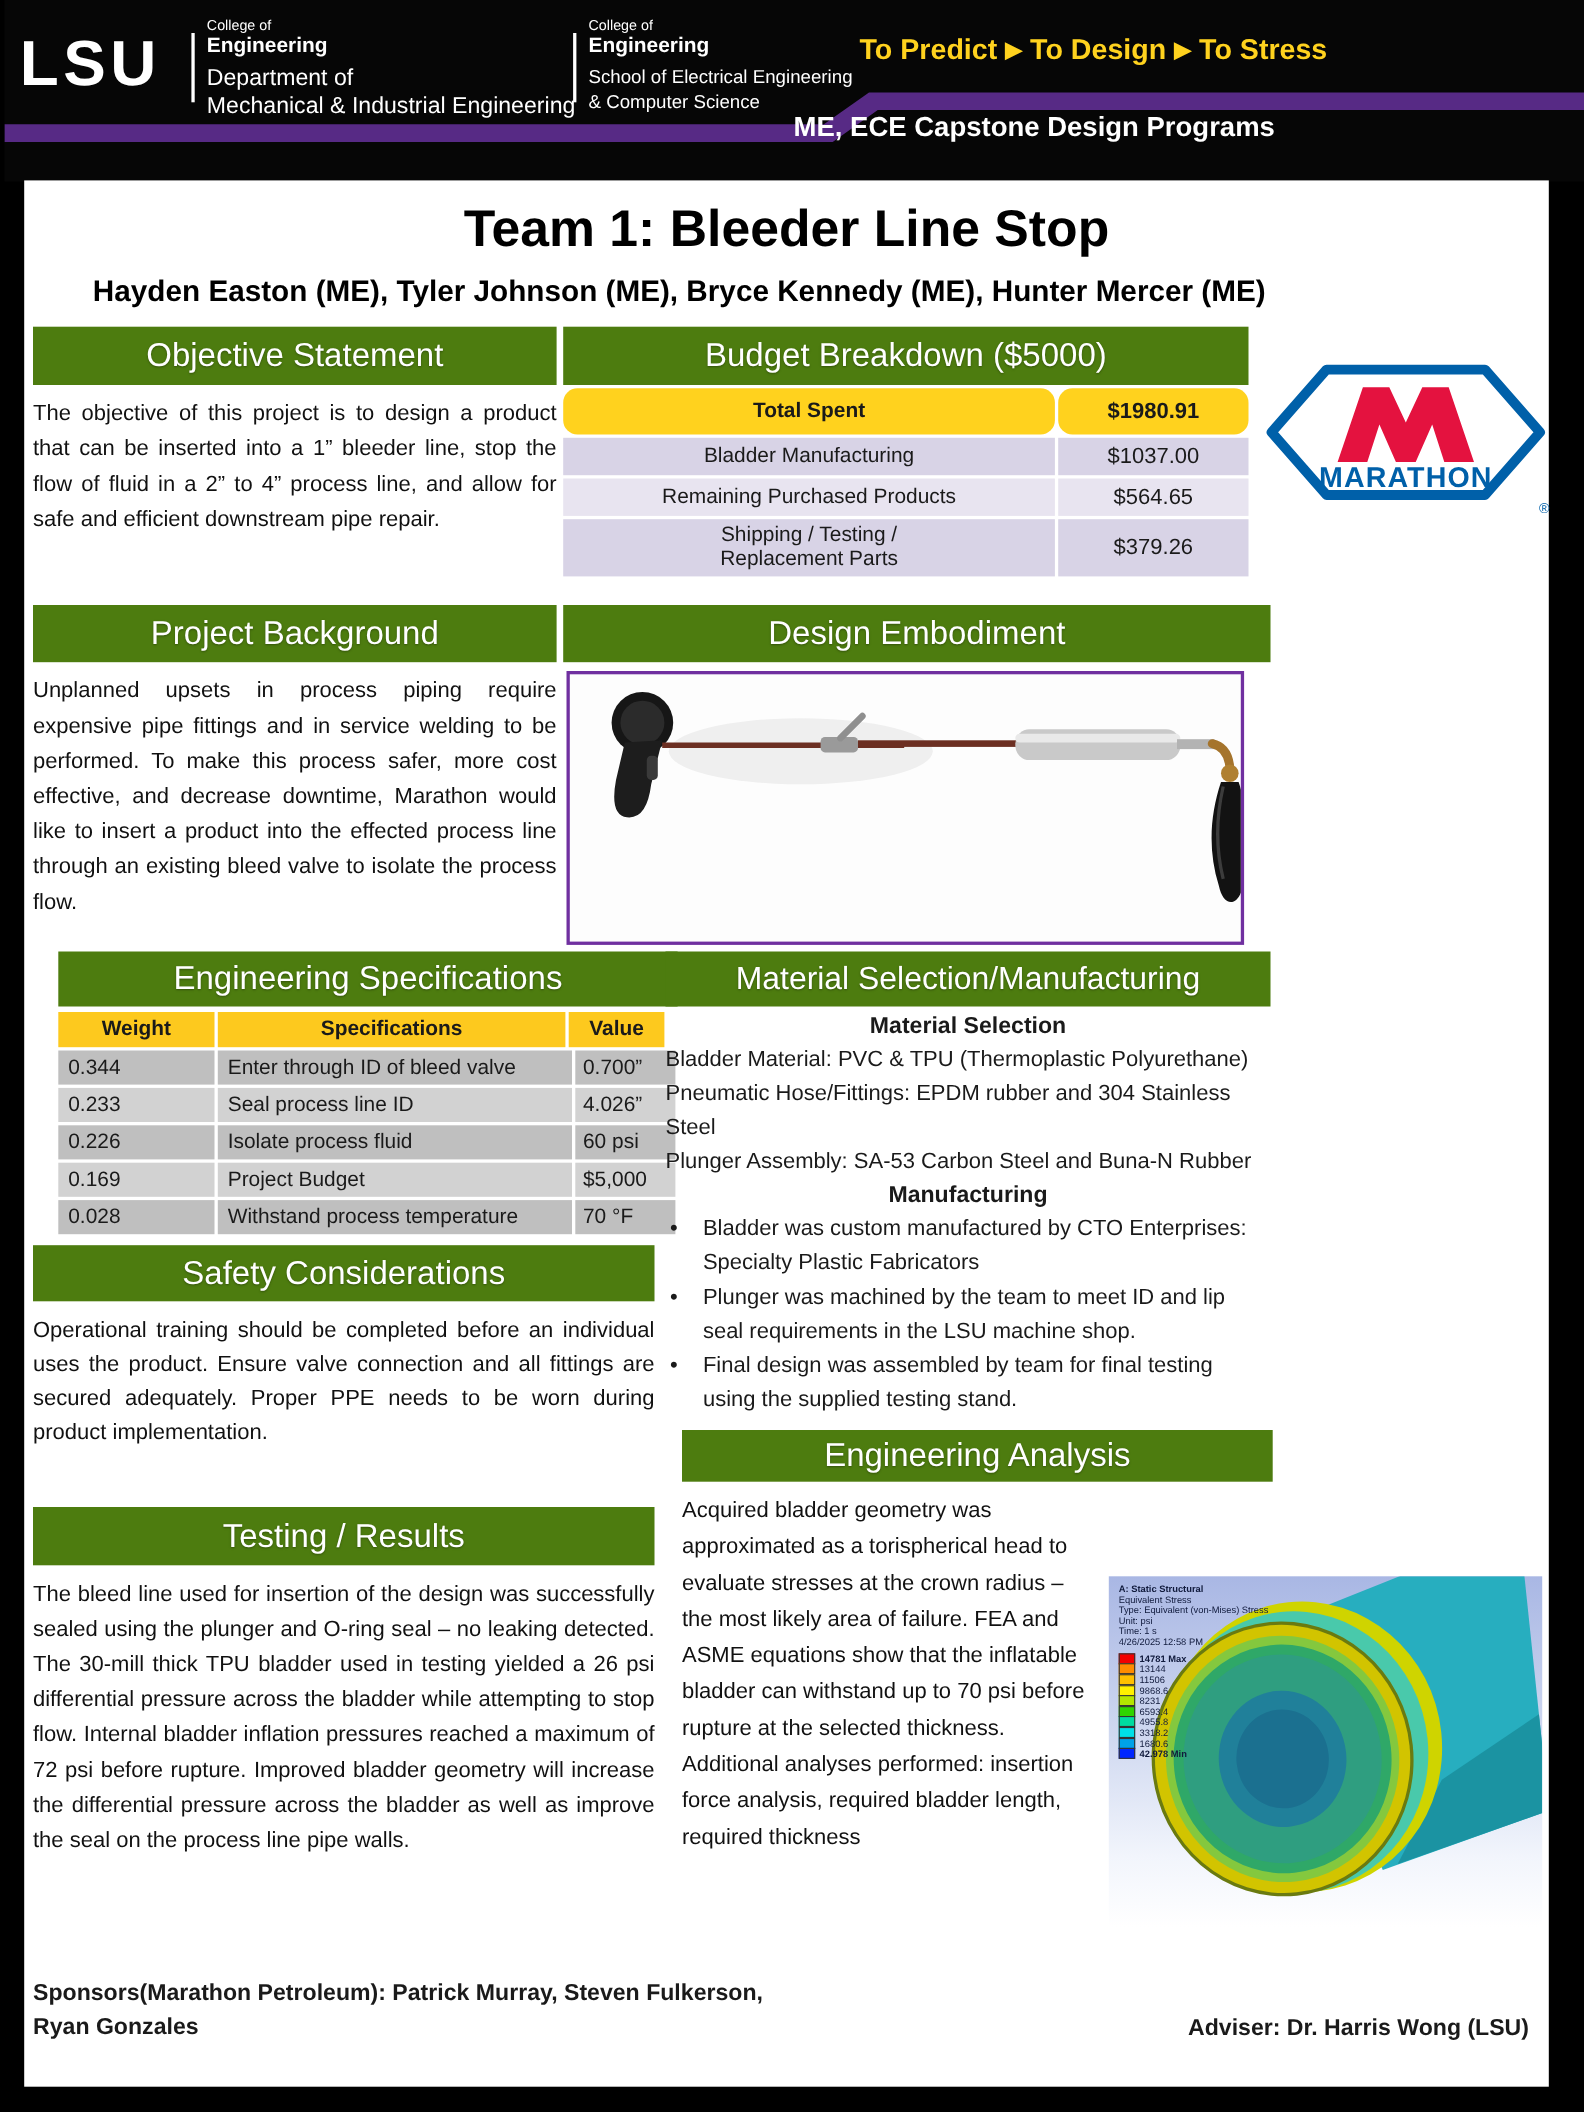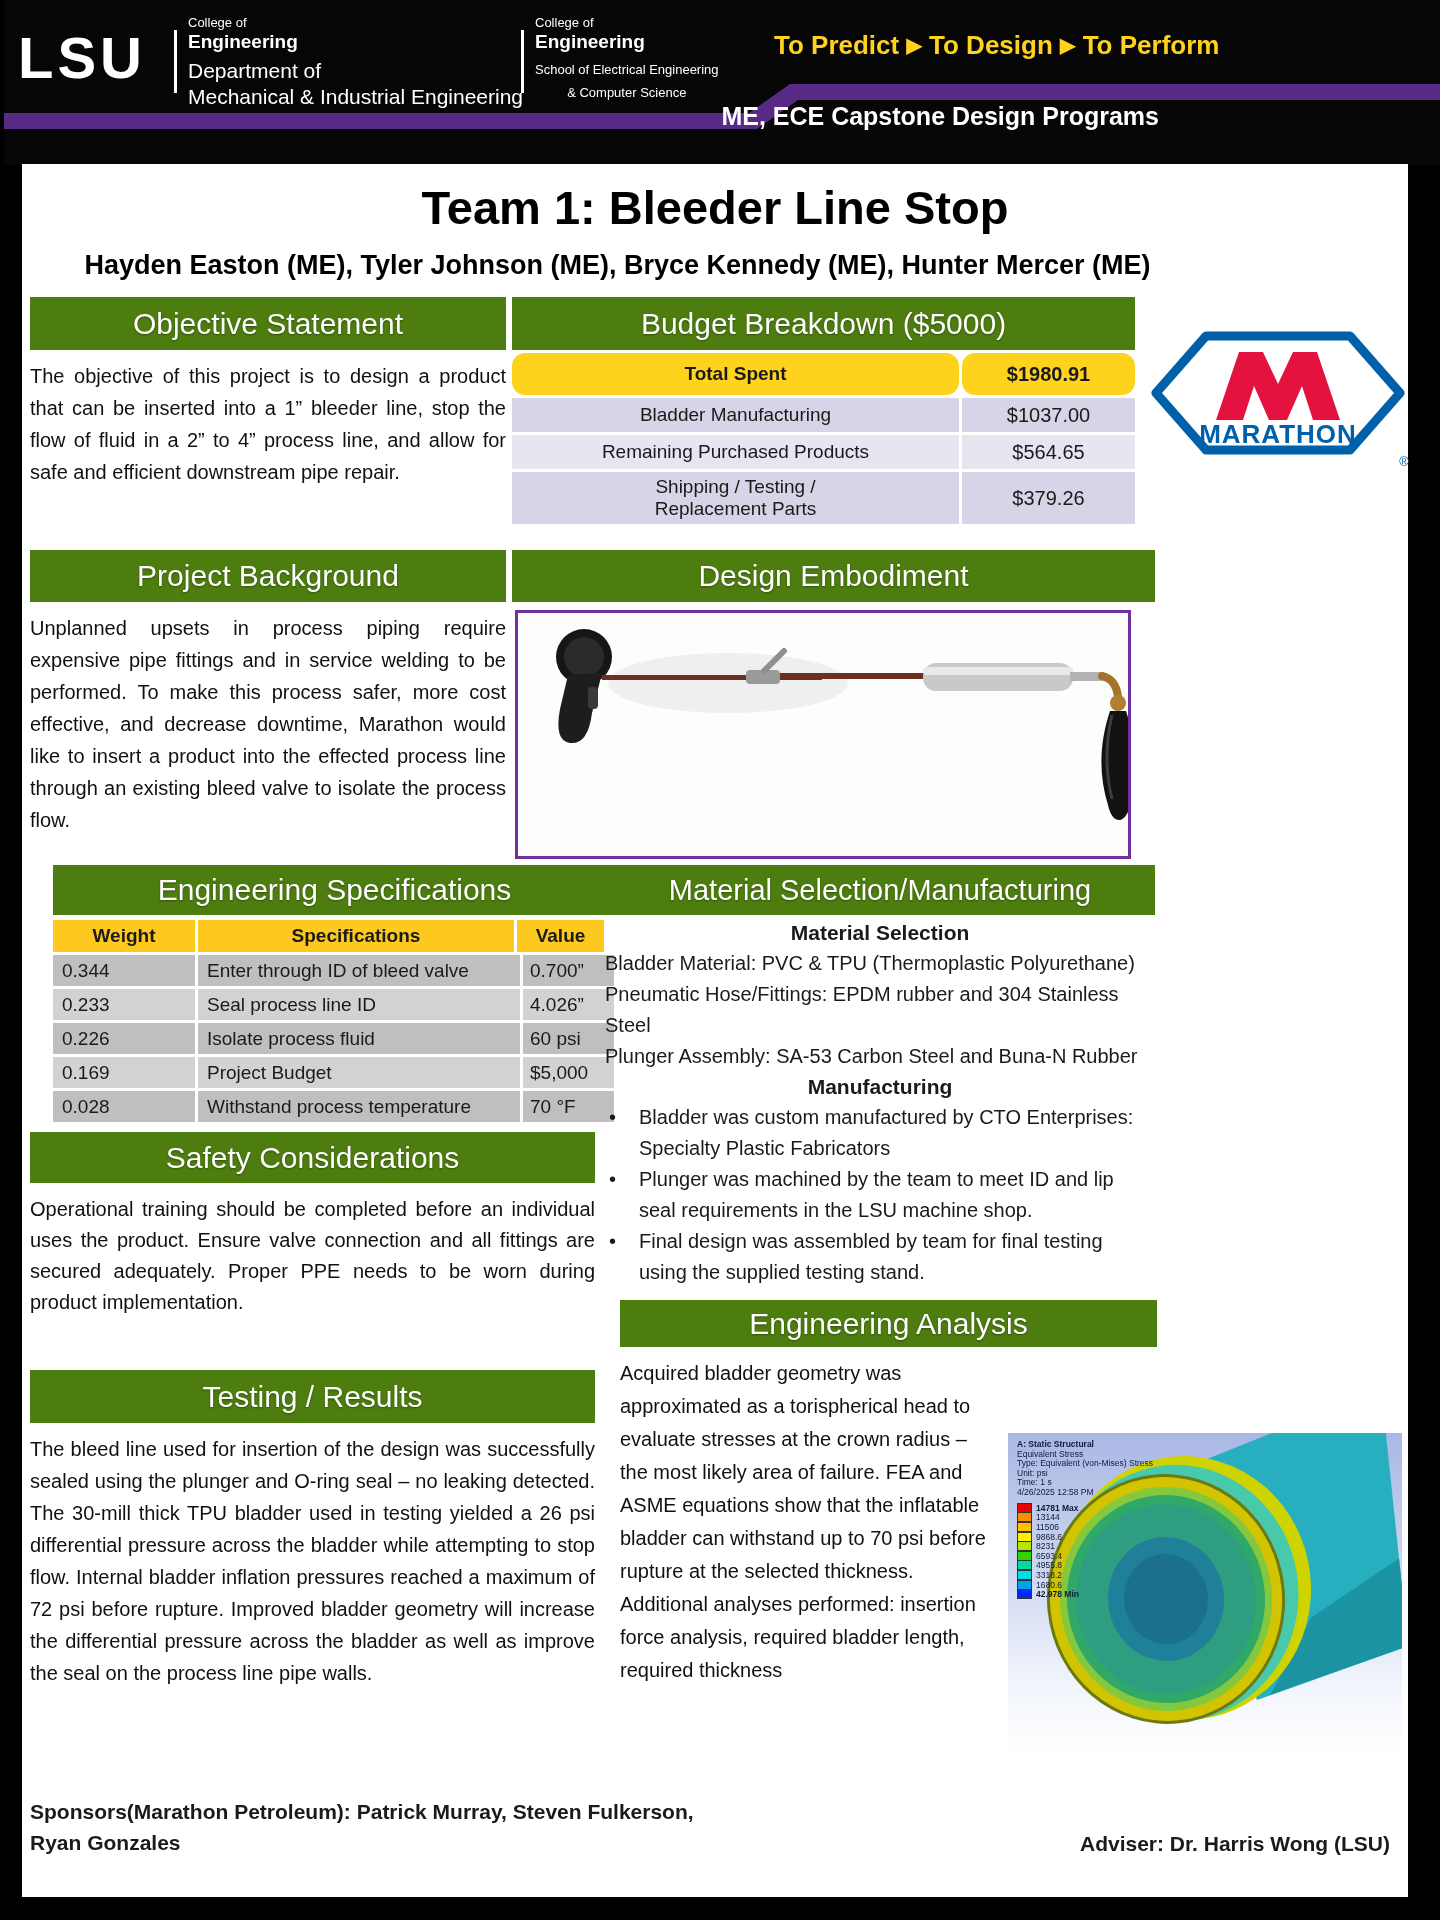--- a/index.html
+++ b/index.html
@@ -102,7 +102,7 @@
       <span class="tri">▶</span>
       <span>To Design</span>
       <span class="tri">▶</span>
-      <span>To Perform</span>
+      <span>To Stress</span>
     </div>
     <div class="banner-sub">ME, ECE Capstone Design Programs</div>
   </div>

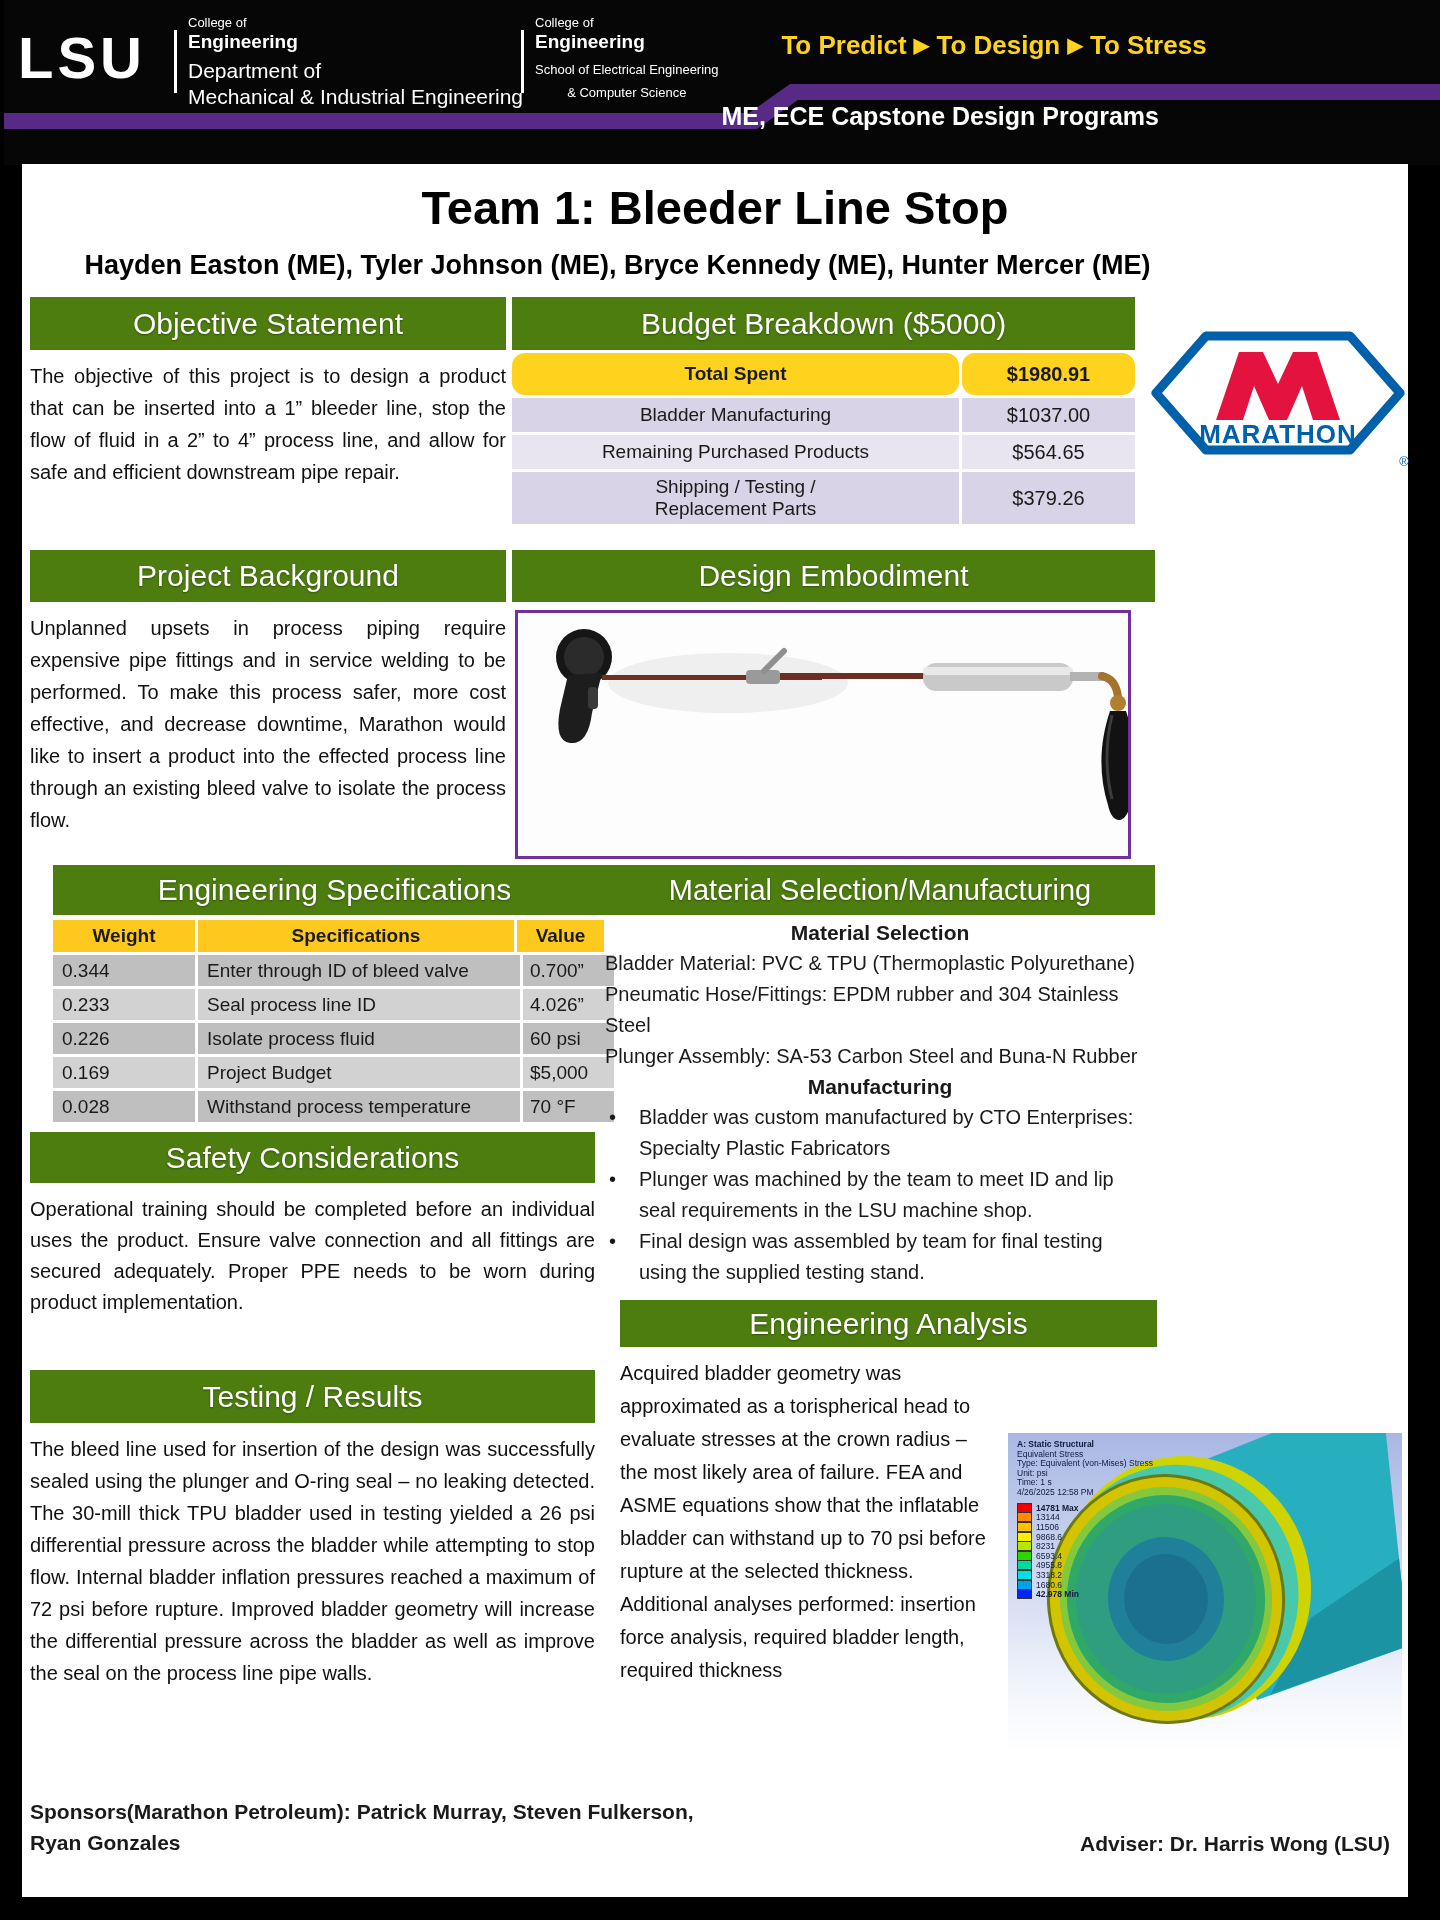--- a/index.html
+++ b/index.html
@@ -14,7 +14,7 @@
   .lk-college{font-size:13px;font-weight:400;}
   .lk-eng{font-size:19px;font-weight:700;margin-bottom:5px;}
   .lk-dept{font-size:21px;font-weight:400;line-height:26px;}
-  .lockup2 .lk-dept{font-size:13px;line-height:23px;text-align:center;}
+  .lockup2 .lk-dept{font-size:17px;line-height:23px;}
   .tagline{position:absolute;left:770px;top:30px;width:440px;text-align:center;color:#ffd21e;
            font-size:26px;font-weight:700;white-space:nowrap;}
   .tagline .tri{font-size:20px;position:relative;top:-2px;}

